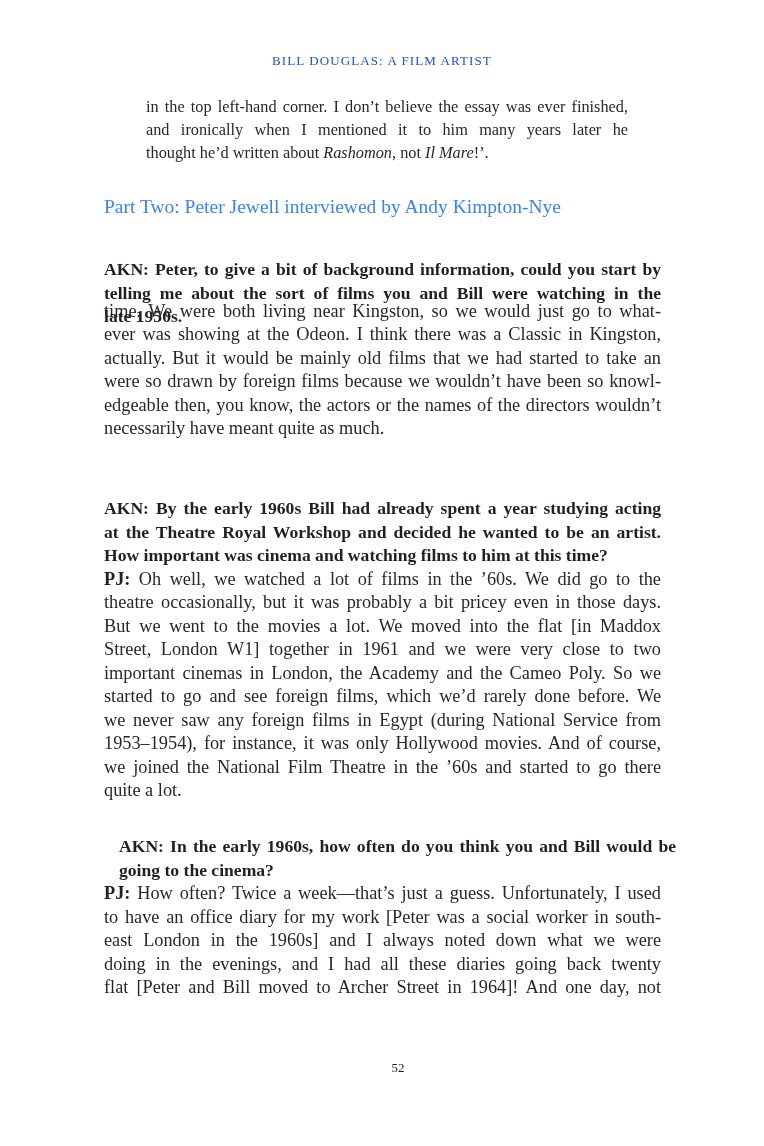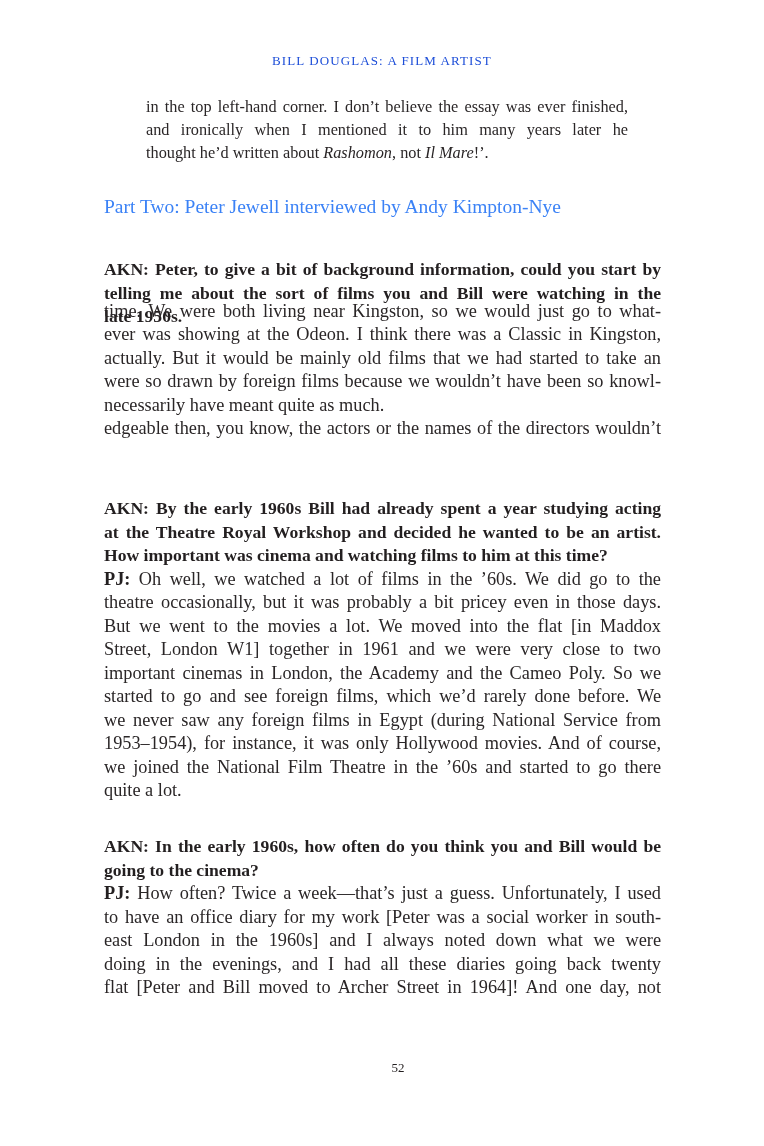--- a/index.html
+++ b/index.html
@@ -116,8 +116,8 @@
   <span class="line">ever was showing at the Odeon. I think there was a Classic in Kingston,</span>
   <span class="line">actually. But it would be mainly old films that we had started to take an</span>
   <span class="line">were so drawn by foreign films because we wouldn’t have been so knowl-</span>
+  <span class="line">edgeable then, you know, the actors or the names of the directors wouldn’t</span>
   <span class="line last">necessarily have meant quite as much.</span>
-  <span class="line">edgeable then, you know, the actors or the names of the directors wouldn’t</span>
 </div>
 
 <div class="body-block q" style="top:497px;">

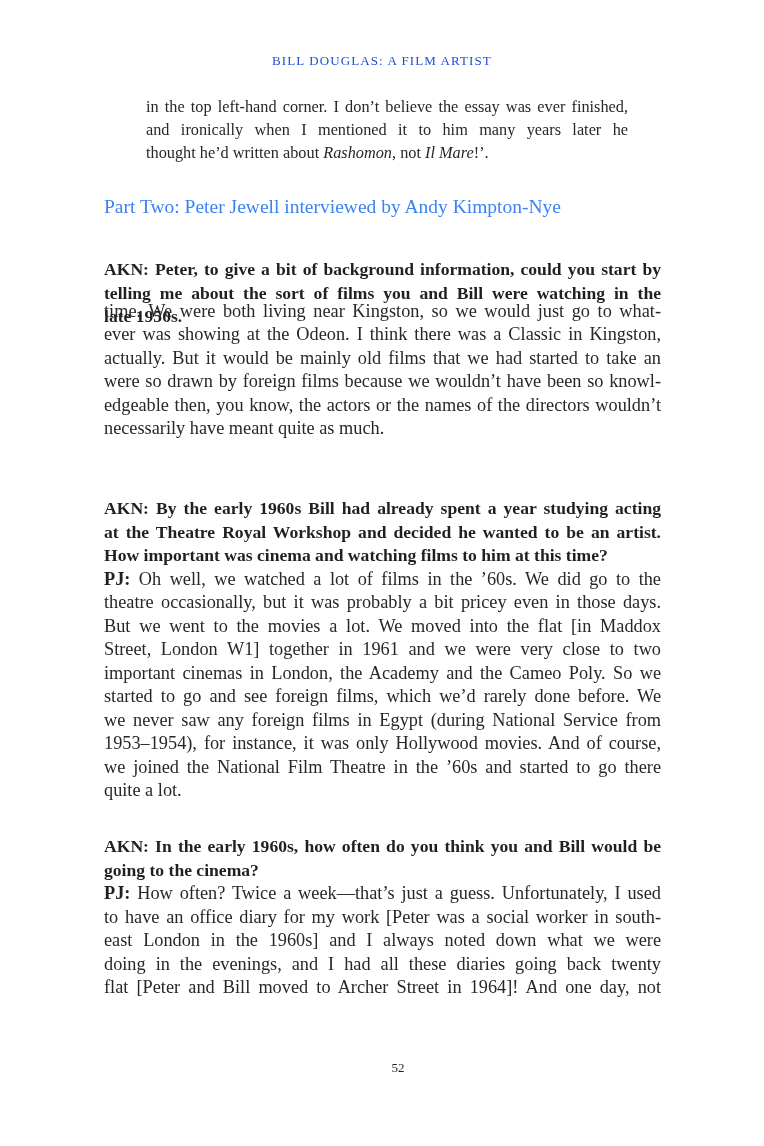--- a/index.html
+++ b/index.html
@@ -138,7 +138,7 @@
   <span class="line last">quite a lot.</span>
 </div>
 
-<div class="body-block q" style="top:835px;">
+<div class="body-block q" style="top:835px;margin-left:15px;">
   <span class="line">AKN: In the early 1960s, how often do you think you and Bill would be</span>
   <span class="line last">going to the cinema?</span>
 </div>

